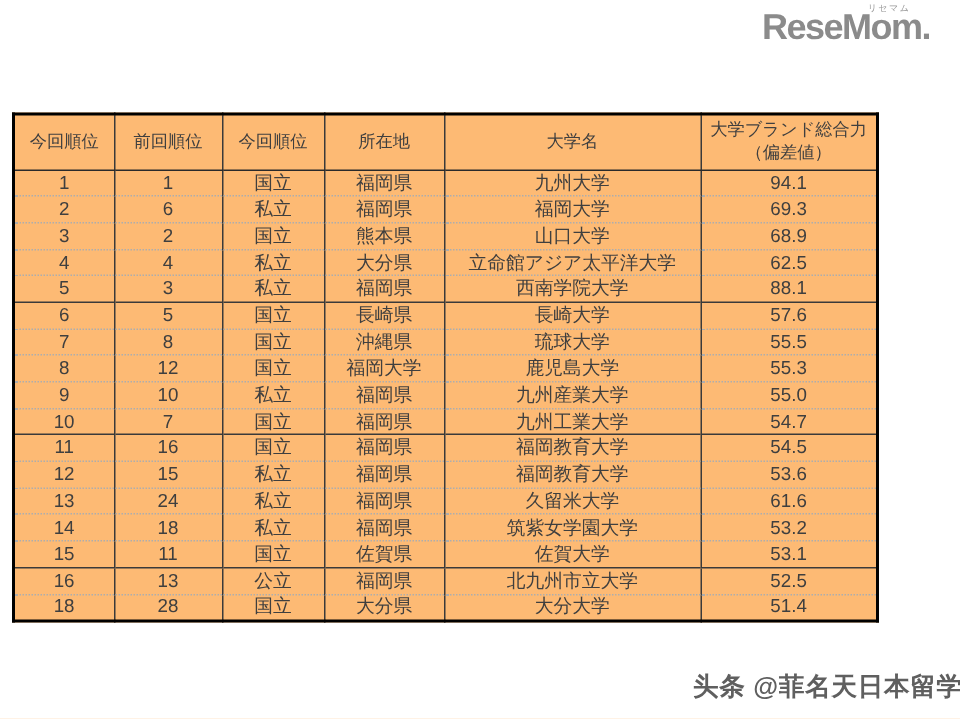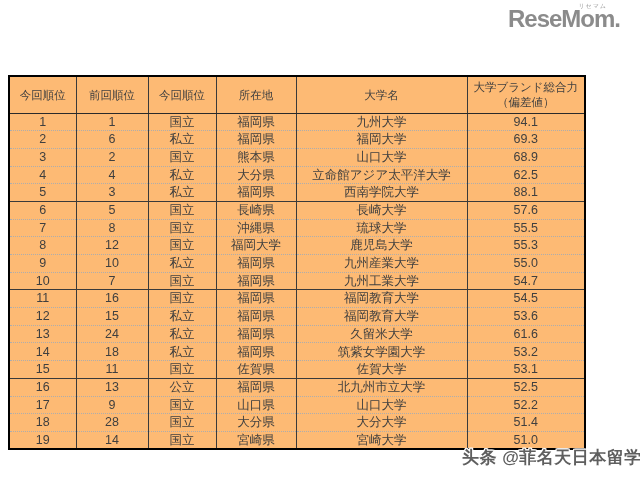--- a/index.html
+++ b/index.html
@@ -264,14 +264,6 @@
           <td>52.5</td>
         </tr>
         <tr>
-          <td>17</td>
-          <td>9</td>
-          <td>国立</td>
-          <td>山口県</td>
-          <td>山口大学</td>
-          <td>52.2</td>
-        </tr>
-        <tr>
           <td>18</td>
           <td>28</td>
           <td>国立</td>

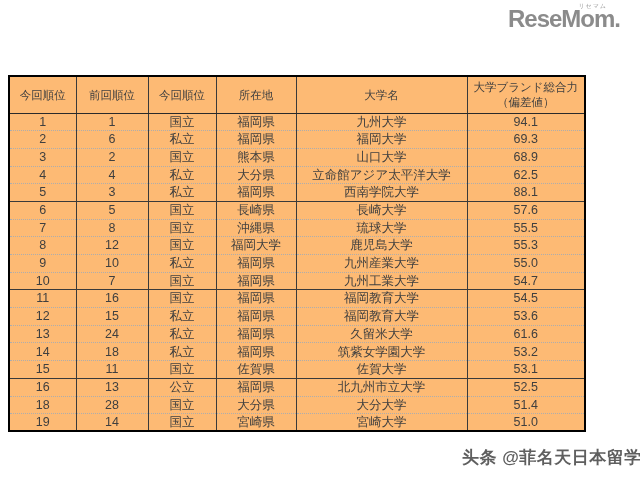--- a/index.html
+++ b/index.html
@@ -271,14 +271,6 @@
           <td>大分大学</td>
           <td>51.4</td>
         </tr>
-        <tr>
-          <td>19</td>
-          <td>14</td>
-          <td>国立</td>
-          <td>宮崎県</td>
-          <td>宮崎大学</td>
-          <td>51.0</td>
-        </tr>
       </tbody>
   </table>
 

